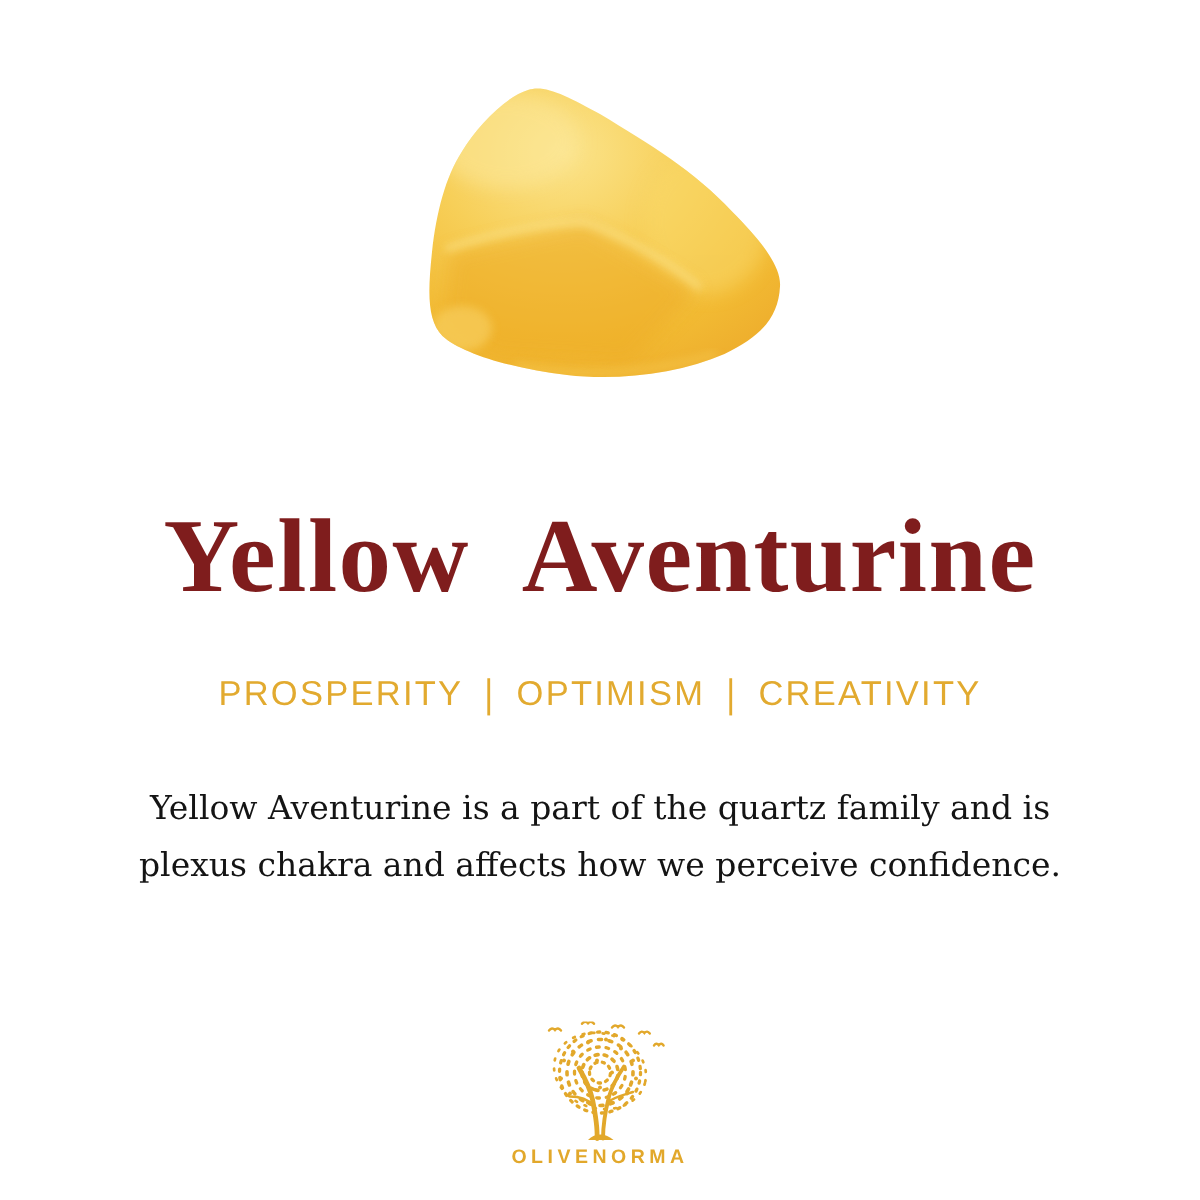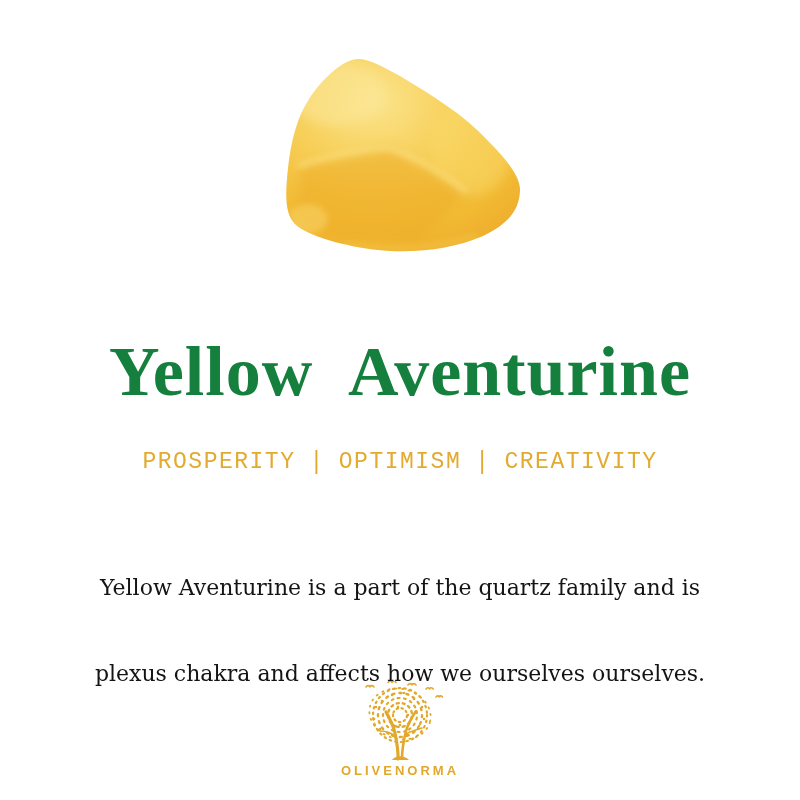--- a/index.html
+++ b/index.html
@@ -26,7 +26,7 @@
     line-height:80px;
     letter-spacing:1px;
     word-spacing:20px;
-    color:#15803d;
+    color:#7f1d1d;
     white-space:nowrap;
   }
   .keywords{

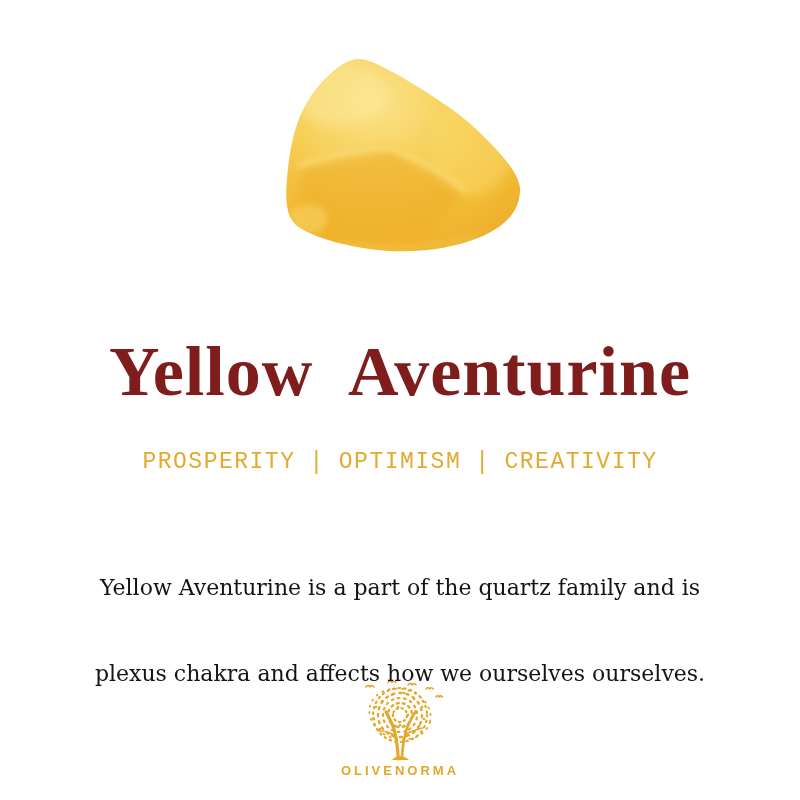--- a/index.html
+++ b/index.html
@@ -39,7 +39,6 @@
     letter-spacing:1.5px;
     color:#E2AA2F;
     white-space:nowrap;
-    font-family:Liberation Mono, monospace;
   }
   .keywords .sep{
     display:inline-block;

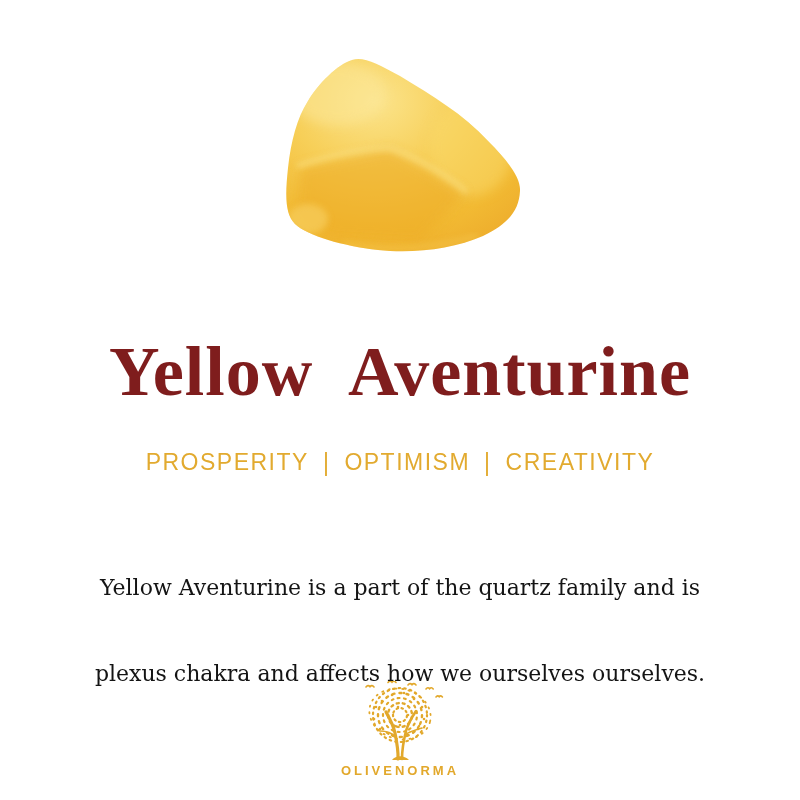--- a/index.html
+++ b/index.html
@@ -56,7 +56,7 @@
     line-height:38px;
     color:#141414;
   }
-  .description .line{white-space:nowrap;margin-top:48px;}
+  .description .line{white-space:nowrap;}
   .brand{
     position:absolute;
     left:0;top:681px;

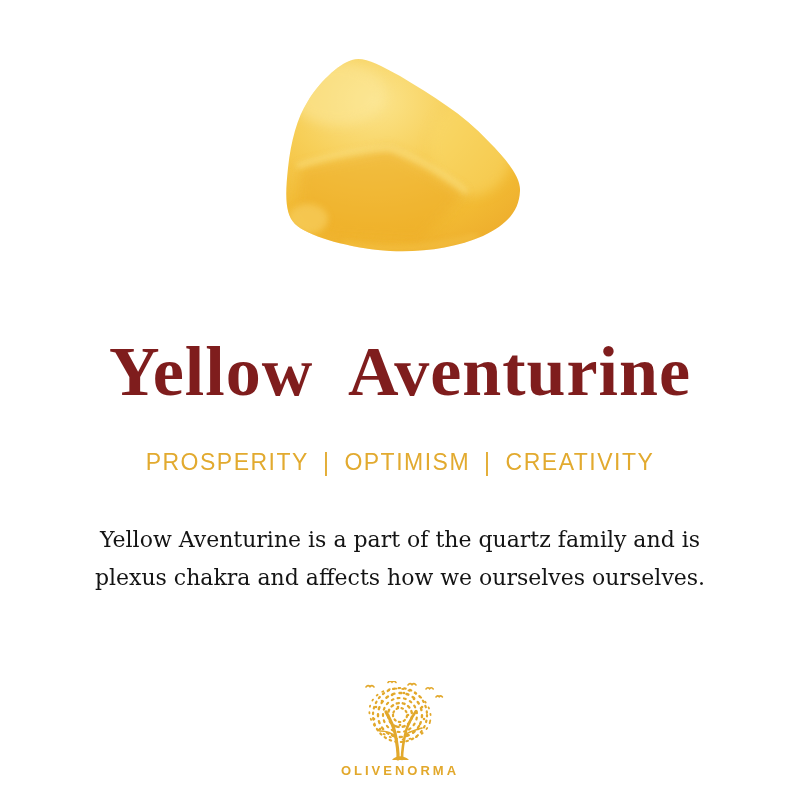--- a/index.html
+++ b/index.html
@@ -114,7 +114,7 @@
 
   <div class="description">
     <div class="line">Yellow Aventurine is a part of the quartz family and is</div>
-    <div class="line">plexus chakra and affects how we ourselves ourselves.</div>
+    <div class="line">plexus chakra and affects how we perceive confidence.</div>
   </div>
 
   <div class="brand">

